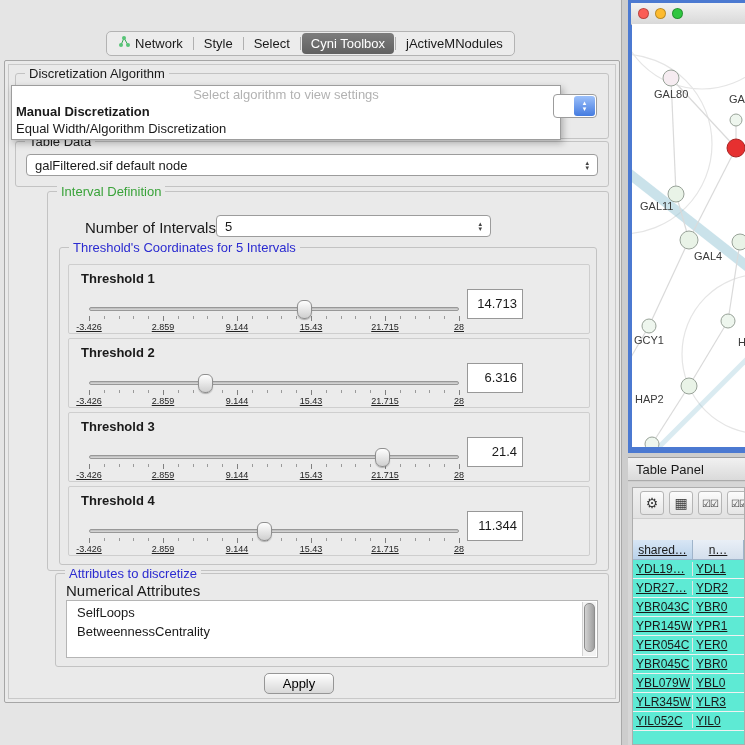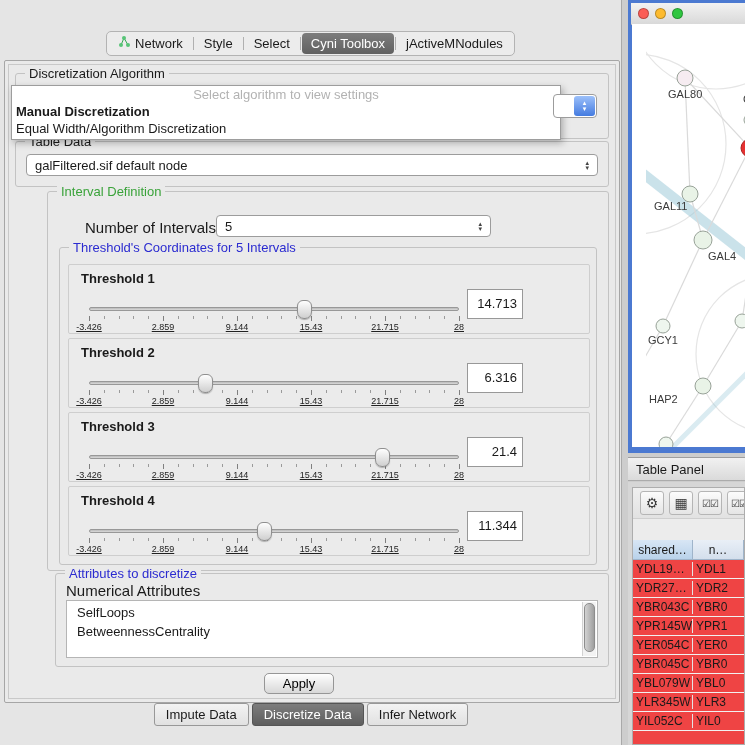--- a/index.html
+++ b/index.html
@@ -78,7 +78,7 @@
   #net-win{position:absolute;left:628px;top:0;width:117px;height:453px;background:#4b79d1;}
   #net-title{position:absolute;left:3px;top:3px;right:0;height:21px;background:linear-gradient(#f2f2f2,#d9d9d9);border-bottom:1px solid #b9b9b9;display:flex;align-items:center;gap:6px;padding-left:7px;}
   .tl{width:11px;height:11px;border-radius:50%;border:1px solid rgba(0,0,0,0.25);box-sizing:border-box;}
-  #net-canvas{position:absolute;left:4px;top:24px;right:0;bottom:6px;background:#fff;overflow:hidden;padding-left:14px;}
+  #net-canvas{position:absolute;left:4px;top:24px;right:0;bottom:6px;background:#fff;overflow:hidden;}
 
   
   #tp-header{position:absolute;left:628px;top:457px;width:117px;height:24px;background:linear-gradient(#f1f1f1,#dadada);border-top:1px solid #9e9e9e;border-bottom:1px solid #ababab;display:flex;align-items:center;padding-left:8px;font-size:13px;box-sizing:border-box;}

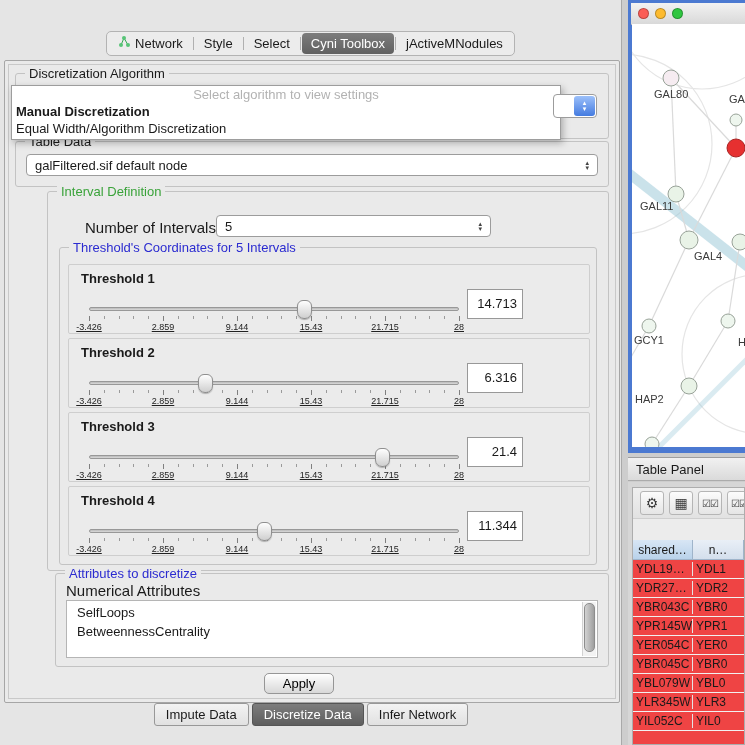--- a/index.html
+++ b/index.html
@@ -87,7 +87,7 @@
   #tp-toolbar{position:absolute;left:0;top:0;right:-20px;height:30px;display:flex;align-items:center;gap:5px;padding-left:7px;background:linear-gradient(#f0f0f0,#e2e2e2);border-bottom:1px solid #cfcfcf;}
   .tchip{min-width:22px;height:22px;background:linear-gradient(#fcfcfc,#e5e5e5);border:1px solid #b5b5b5;border-radius:3px;display:flex;align-items:center;justify-content:center;font-size:14px;color:#3a3a3a;flex:0 0 auto;}
   .tchip.small{font-size:10px;letter-spacing:-1px;}
-  #tp-table{position:absolute;left:0;top:52px;right:0;bottom:0;background:#ef4444;}
+  #tp-table{position:absolute;left:0;top:52px;right:0;bottom:0;background:#5eead4;text-decoration:underline;}
   .thead{display:flex;height:20px;font-size:12px;}
   .th{display:flex;align-items:center;justify-content:center;border-right:1px solid #9fb4ca;border-bottom:1px solid #9fb4ca;box-sizing:border-box;overflow:hidden;white-space:nowrap;}
   .th1{width:60px;background:linear-gradient(#d8e6f5,#b9d2ea);}

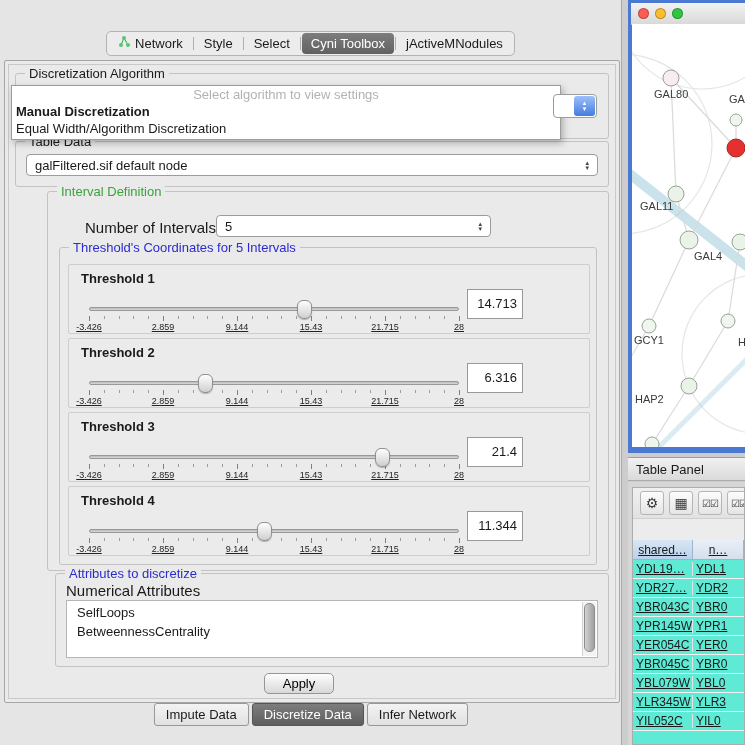--- a/index.html
+++ b/index.html
@@ -376,11 +376,6 @@
     <button id="apply-btn">Apply</button>
   </div>
 
-  <div id="bottom-tabs">
-    <div class="btab">Impute Data</div>
-    <div class="btab sel">Discretize Data</div>
-    <div class="btab">Infer Network</div>
-  </div>
 </div>
 
 <div id="net-win">

